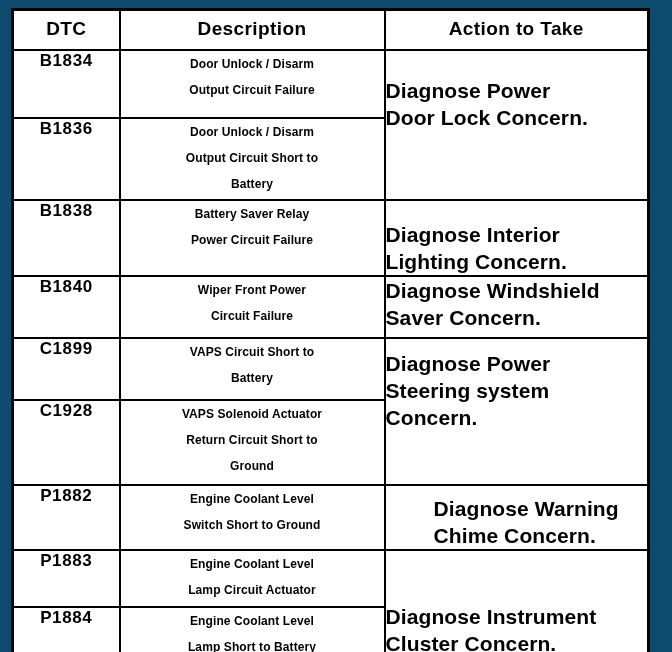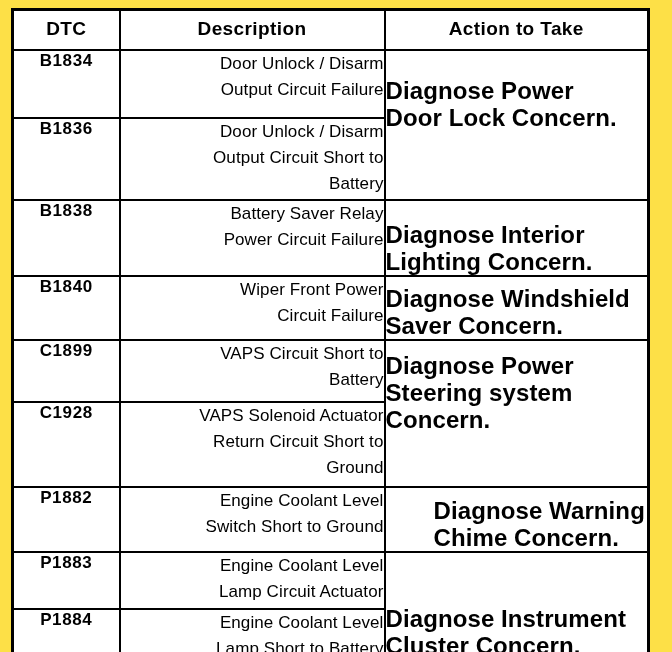--- a/index.html
+++ b/index.html
@@ -19,7 +19,7 @@
     position: relative;
     width: 672px;
     height: 652px;
-    background: #fde047;
+    background: #0c4a6e;
   }
 
   .dtc-table {

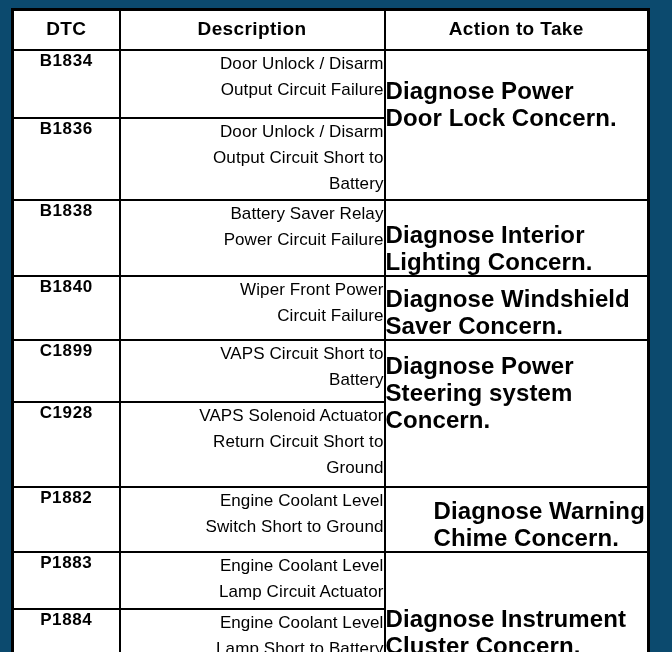--- a/index.html
+++ b/index.html
@@ -73,10 +73,10 @@
 
   
   .cell-desc {
-    text-align: right;
-    vertical-align: top;
-    font-weight: normal;
-    font-size: 17px;
+    text-align: center;
+    vertical-align: top;
+    font-weight: bold;
+    font-size: 12px;
     line-height: 26px;
     letter-spacing: 0.1px;
     padding: 7px 6px 7px 10px;

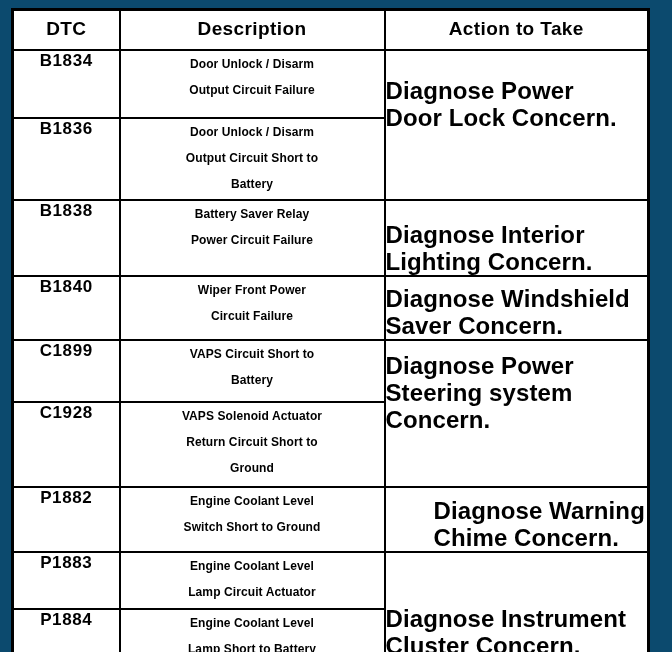--- a/index.html
+++ b/index.html
@@ -87,7 +87,7 @@
     text-align: left;
     vertical-align: top;
     font-weight: bold;
-    font-size: 24px;
+    font-size: 21px;
     line-height: 27px;
     letter-spacing: 0.1px;
     padding: 0 6px 0 14px;

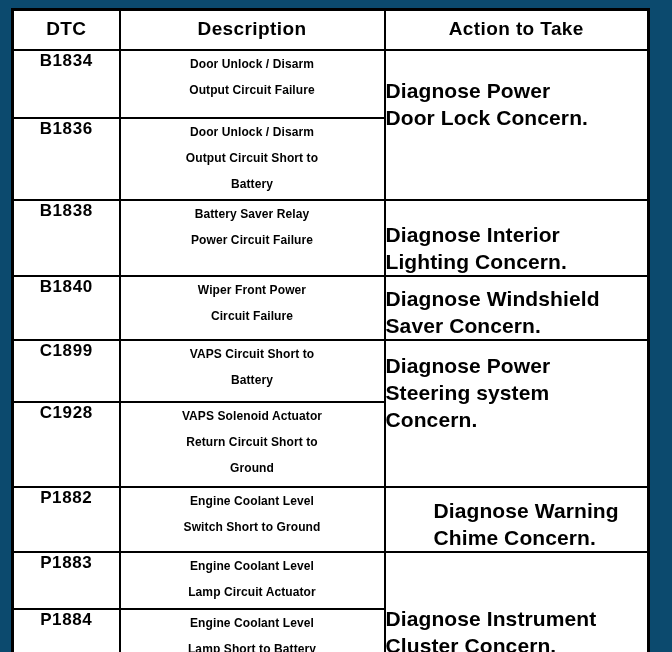--- a/index.html
+++ b/index.html
@@ -98,7 +98,7 @@
   
   .act-pad-1 .act-inner { padding-top: 26px; }  
   .act-pad-2 .act-inner { padding-top: 20px;  }  
-  .act-pad-3 .act-inner { padding-top: 8px;  }  
+  .act-pad-3 .act-inner {  }  
   .act-pad-4 .act-inner { padding-top: 11px; }  
   .act-pad-5 .act-inner { padding-top: 9px; padding-left: 48px;  }  
   .act-pad-6 .act-inner { padding-top: 16px; margin-top: 36px; }  

